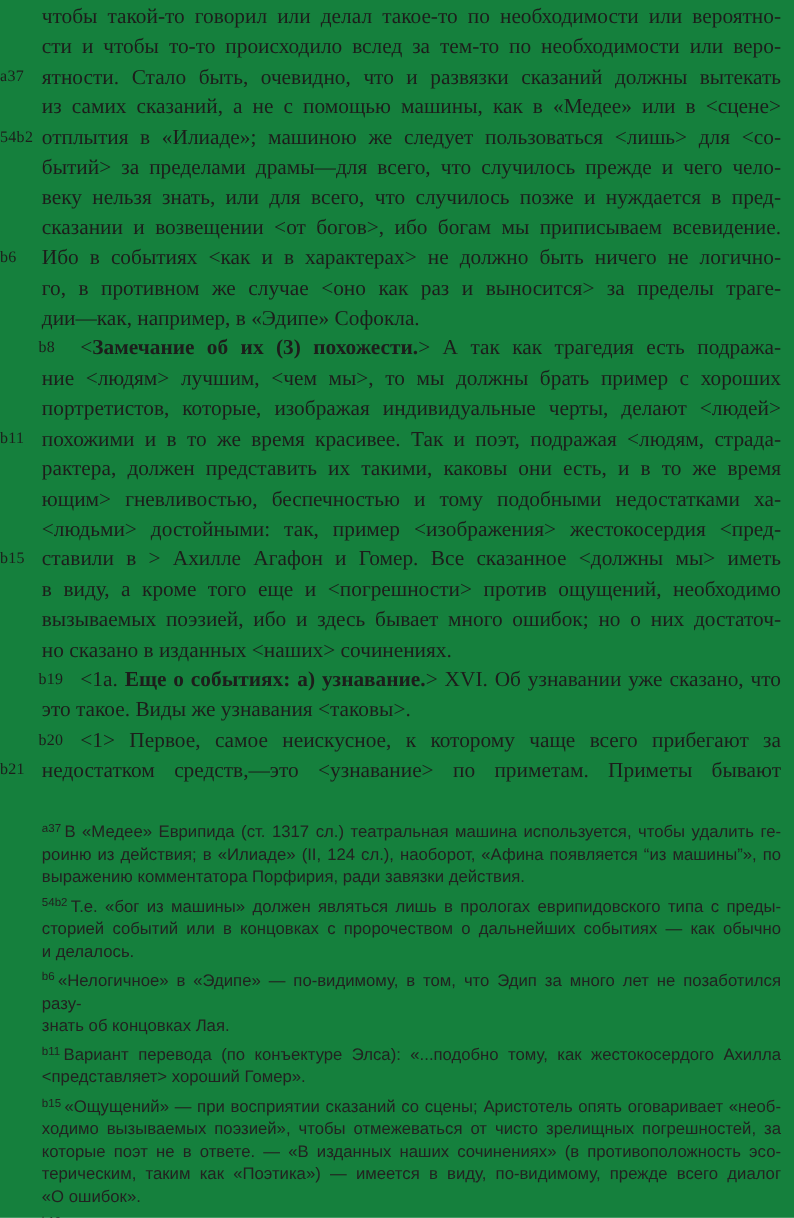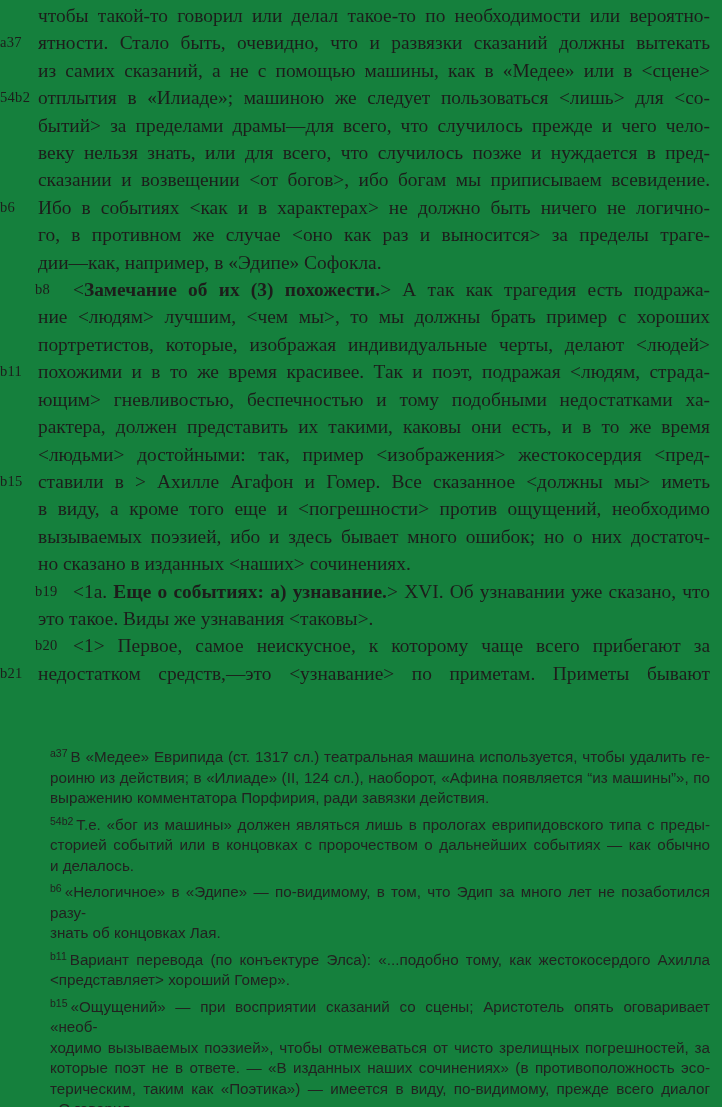--- a/index.html
+++ b/index.html
@@ -71,6 +71,7 @@
 <div class="page">
   <div class="main">
       <div class="bline"><span>чтобы такой-то говорил или делал такое-то по необходимости или вероятно-</span></div>
+      <div class="bline"><span>сти и чтобы то-то происходило вслед за тем-то по необходимости или веро-</span></div>
       <div class="bline"><span class="margin-label">a37</span><span>ятности. Стало быть, очевидно, что и развязки сказаний должны вытекать</span></div>
       <div class="bline"><span>из самих сказаний, а не с помощью машины, как в «Медее» или в &lt;сцене&gt;</span></div>
       <div class="bline"><span class="margin-label">54b2</span><span>отплытия в «Илиаде»; машиною же следует пользоваться &lt;лишь&gt; для &lt;со-</span></div>

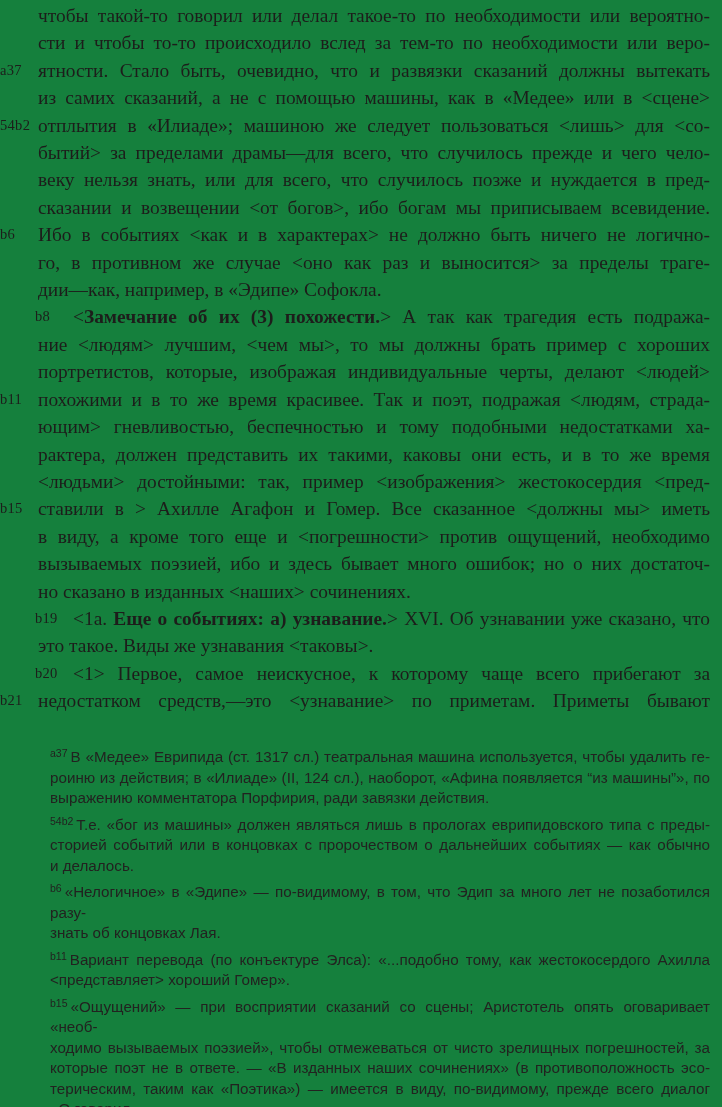--- a/index.html
+++ b/index.html
@@ -85,8 +85,8 @@
       <div class="bline"><span>ние &lt;людям&gt; лучшим, &lt;чем мы&gt;, то мы должны брать пример с хороших</span></div>
       <div class="bline"><span>портретистов, которые, изображая индивидуальные черты, делают &lt;людей&gt;</span></div>
       <div class="bline"><span class="margin-label">b11</span><span>похожими и в то же время красивее. Так и поэт, подражая &lt;людям, страда-</span></div>
+      <div class="bline"><span>рактера, должен представить их такими, каковы они есть, и в то же время</span></div>
       <div class="bline"><span>ющим&gt; гневливостью, беспечностью и тому подобными недостатками ха-</span></div>
-      <div class="bline"><span>рактера, должен представить их такими, каковы они есть, и в то же время</span></div>
       <div class="bline"><span>&lt;людьми&gt; достойными: так, пример &lt;изображения&gt; жестокосердия &lt;пред-</span></div>
       <div class="bline"><span class="margin-label">b15</span><span>ставили в &gt; Ахилле Агафон и Гомер. Все сказанное &lt;должны мы&gt; иметь</span></div>
       <div class="bline"><span>в виду, а кроме того еще и &lt;погрешности&gt; против ощущений, необходимо</span></div>

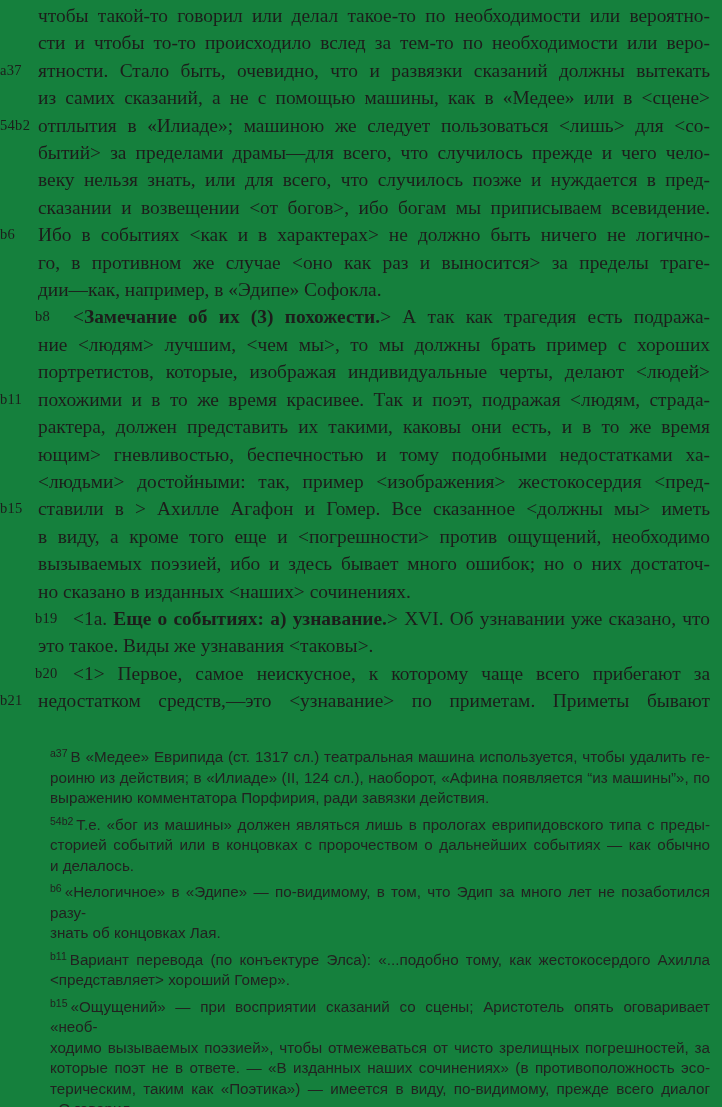--- a/index.html
+++ b/index.html
@@ -51,7 +51,7 @@
     line-height: 20.5px;
     color: #222220;
   }
-  .footnote { margin: 0 0 6px 12px; }
+  .footnote { margin: 0 0 6px 0; }
   .fline {
     text-align: justify;
     text-align-last: justify;

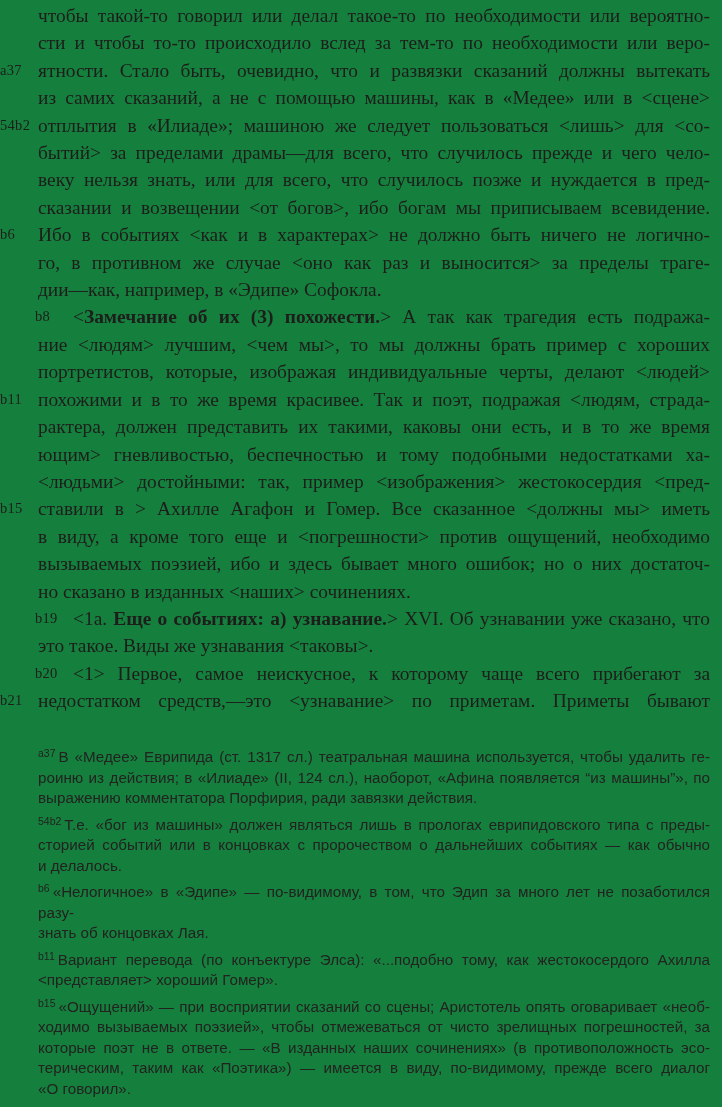--- a/index.html
+++ b/index.html
@@ -121,7 +121,7 @@
         <div class="fline"><span>ходимо вызываемых поэзией», чтобы отмежеваться от чисто зрелищных погрешностей, за</span></div>
         <div class="fline"><span>которые поэт не в ответе. — «В изданных наших сочинениях» (в противоположность эсо-</span></div>
         <div class="fline"><span>терическим, таким как «Поэтика») — имеется в виду, по-видимому, прежде всего диалог</span></div>
-        <div class="fline last"><span>«О говорил».</span></div>
+        <div class="fline last"><span>«О ошибок».</span></div>
       </div>
       <div class="footnote">
         <div class="fline last"><span class="fn-mark">b19</span><span>«Уже сказано» — в 52а29.</span></div>

